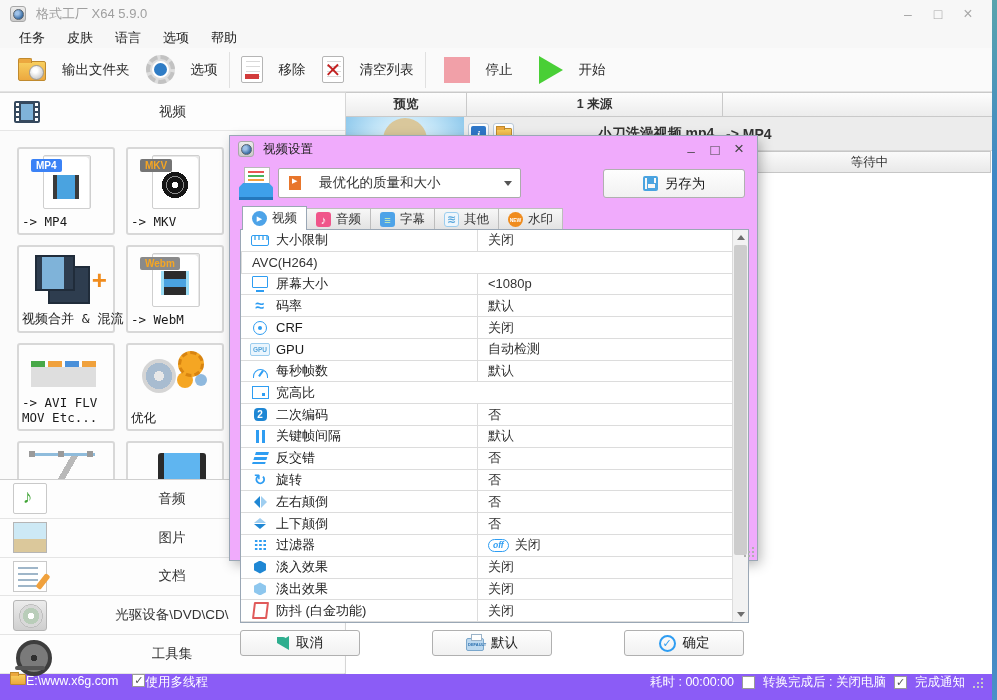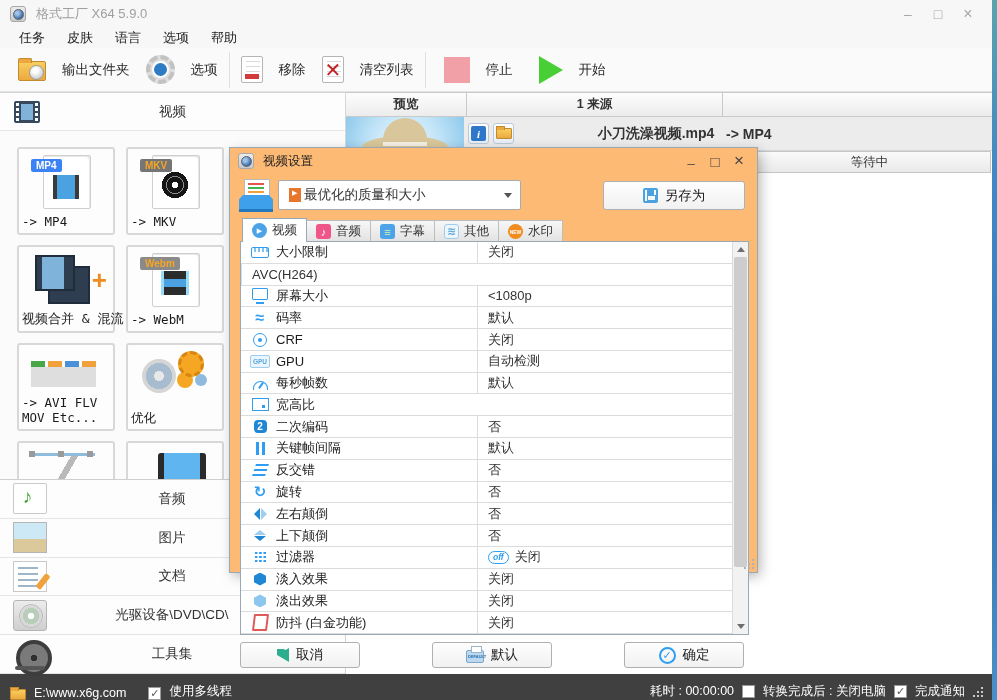--- a/index.html
+++ b/index.html
@@ -132,7 +132,7 @@
   .status-cell{position:absolute;left:402px;top:58px;width:243px;height:22px;border:1px solid #c6c6c6;
                background:linear-gradient(#fafafa,#e9e9e9);display:flex;align-items:center;justify-content:center;font-size:12.5px}
   
-  .dialog{position:absolute;left:230px;top:148px;width:527px;height:424px;background:#fdba74;
+  .dialog{position:absolute;left:230px;top:136px;width:527px;height:424px;background:#f0abfc;
           box-shadow:0 0 0 1px #9aa7b5,3px 4px 12px rgba(0,0,0,.3);z-index:10}
   .dlg-titlebar{height:26px;display:flex;align-items:center;padding-left:8px}
   .dlg-titlebar .title{margin-left:9px;font-size:12.5px;color:#222}

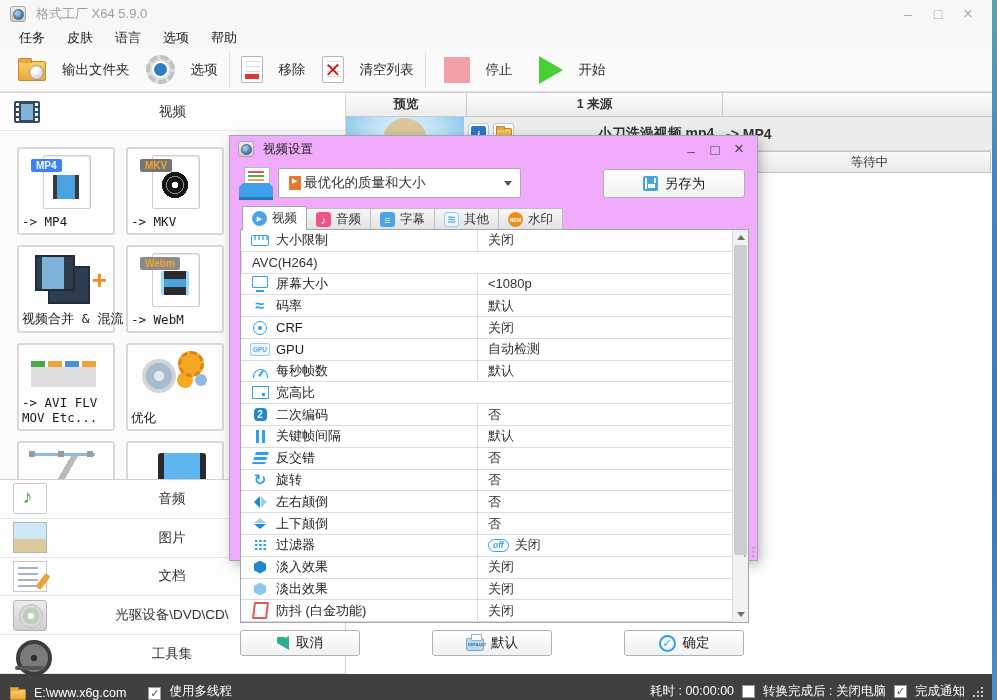--- a/index.html
+++ b/index.html
@@ -146,7 +146,7 @@
   .tray::after{content:"";position:absolute;left:0;bottom:0;width:34px;height:17px;background:#3ea0ea;
       clip-path:polygon(0 25%,12% 0,88% 0,100% 25%,100% 100%,0 100%);box-shadow:inset 0 -3px 0 #2478bd}
   .dropdown{position:absolute;left:48px;top:32px;width:243px;height:30px;background:#fff;border:1px solid #ababab;
-            border-radius:2px;display:flex;align-items:center;padding:0 8px;gap:1px}
+            border-radius:2px;display:flex;align-items:center;padding:0 8px;gap:16px}
   .ic-film-o{width:16px;height:14px;background:#e8762c;border-radius:2px;position:relative;flex:none;
              background-image:linear-gradient(90deg,#fff 0 2px,transparent 2px 14px,#fff 14px)}
   .ic-film-o::after{content:"▶";position:absolute;left:5px;top:1px;font-size:7px;color:#fff}

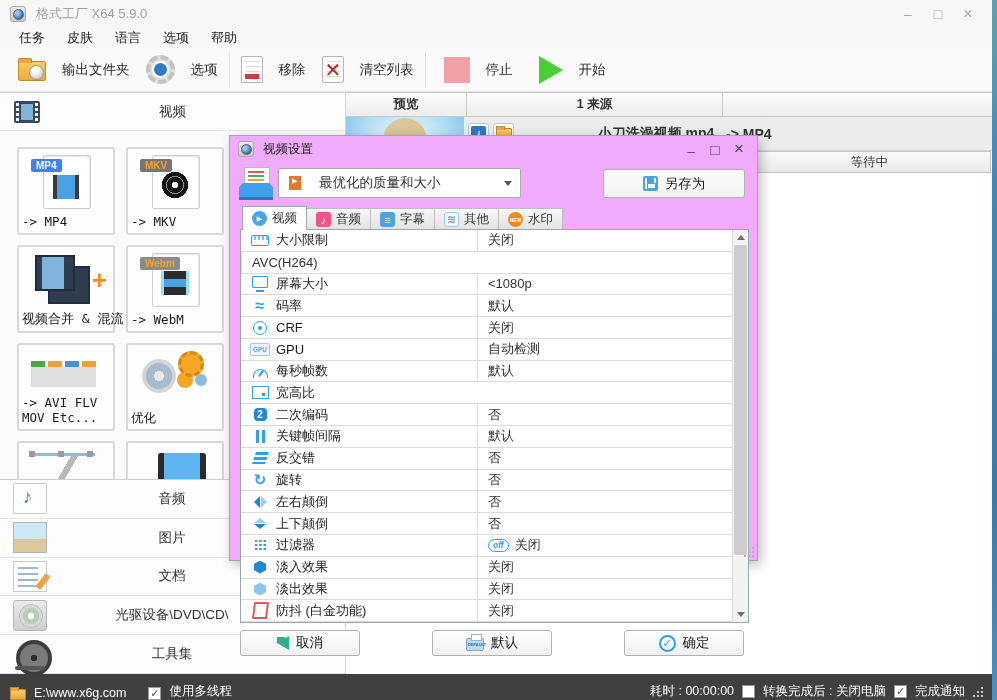--- a/index.html
+++ b/index.html
@@ -243,8 +243,8 @@
   .grip::after{content:"";position:absolute;right:0;bottom:0;width:2px;height:2px;background:#b0b0b0;
       box-shadow:-4px 0 0 #b0b0b0,-8px 0 0 #b0b0b0,0 -4px 0 #b0b0b0,-4px -4px 0 #b0b0b0,0 -8px 0 #b0b0b0}
   
-  .statusbar{position:absolute;left:0;top:674px;width:997px;height:26px;background:#404040;color:#fff;
-             display:flex;align-items:flex-end;font-size:12.5px;padding:0 14px 0 10px;gap:8px}
+  .statusbar{position:absolute;left:0;top:674px;width:997px;height:26px;background:#8b5cf6;color:#fff;
+             display:flex;align-items:flex-start;font-size:12.5px;padding:0 14px 0 10px;}
   .sb-right{margin-left:auto;display:flex;align-items:center;gap:8px}
   .cb{width:13px;height:13px;background:#fff;border:1px solid #9a9a9a;display:inline-flex;align-items:center;
       justify-content:center;font-size:11px;color:#555;flex:none}

